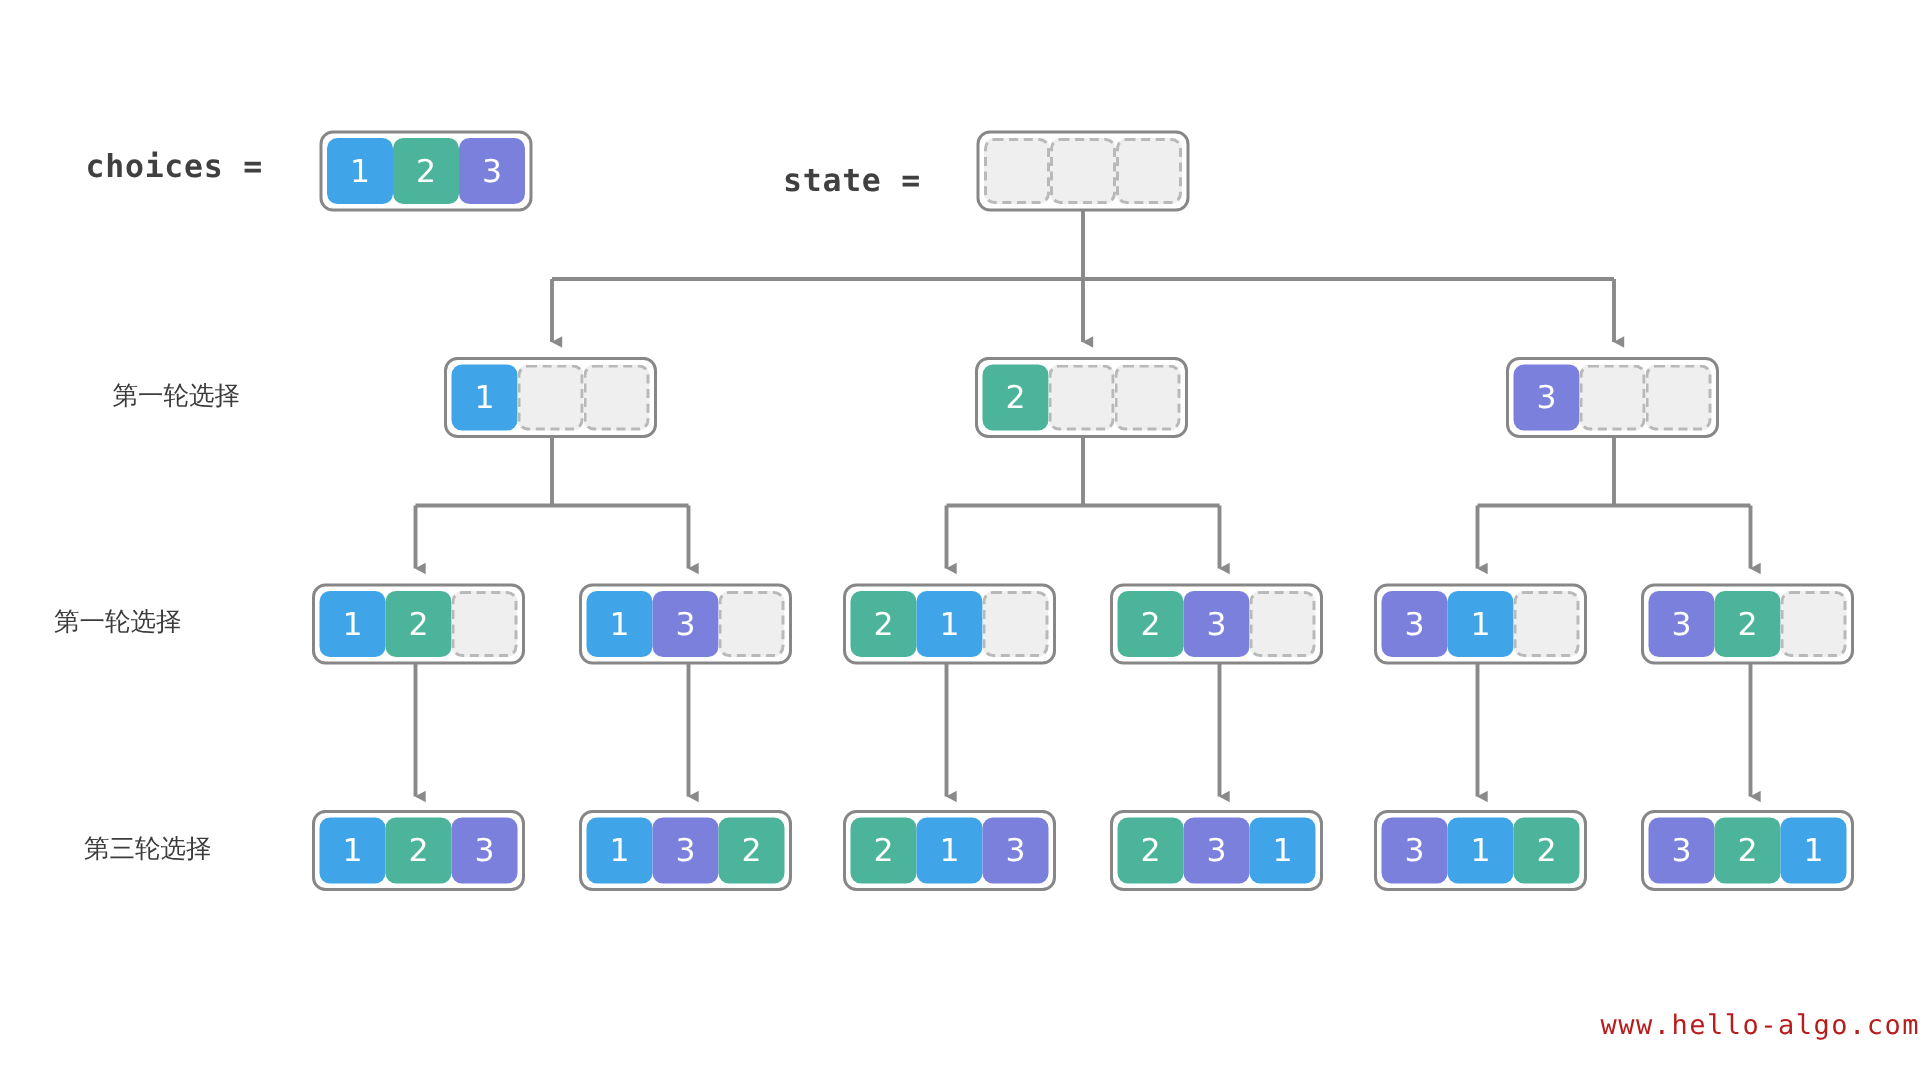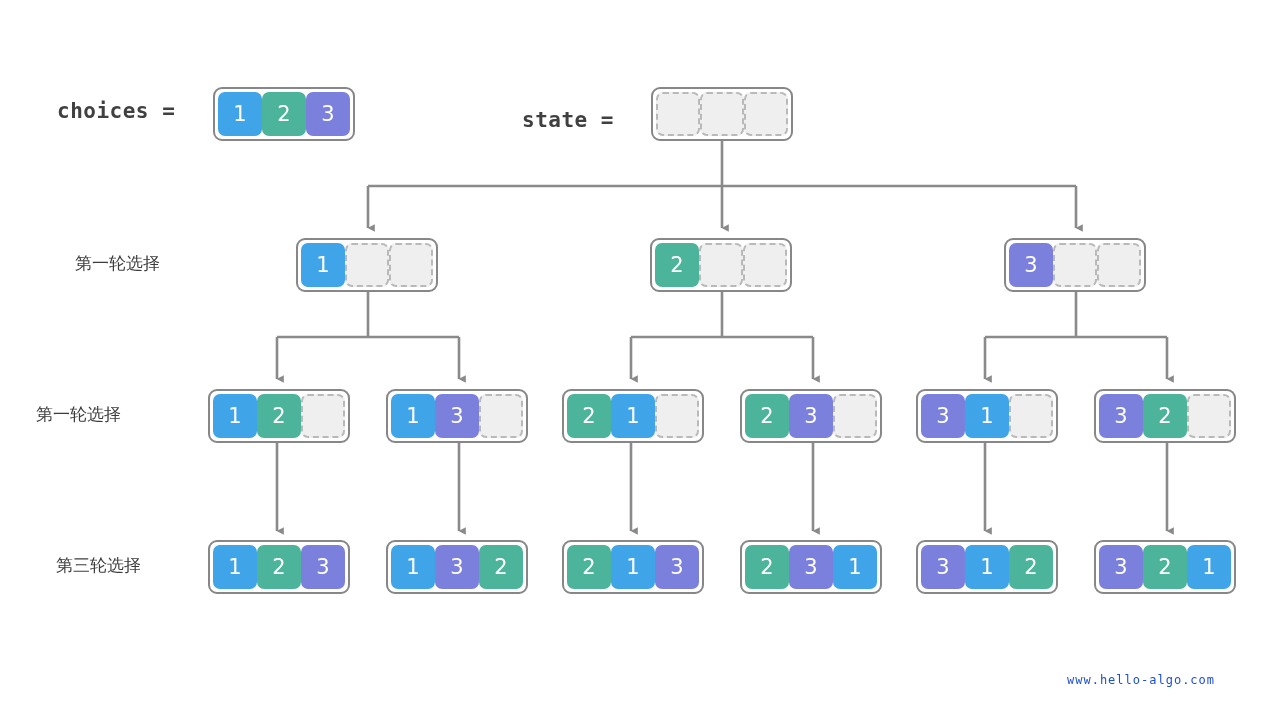--- a/index.html
+++ b/index.html
@@ -51,8 +51,8 @@
   .watermark {
     position: absolute;
     font-family: "DejaVu Sans Mono", "Liberation Mono", monospace;
-    font-size: 12px;
-    color: #1d4ed8;
+    font-size: 18px;
+    color: #b91c1c;
     letter-spacing: 1px;
     white-space: nowrap;
   }

